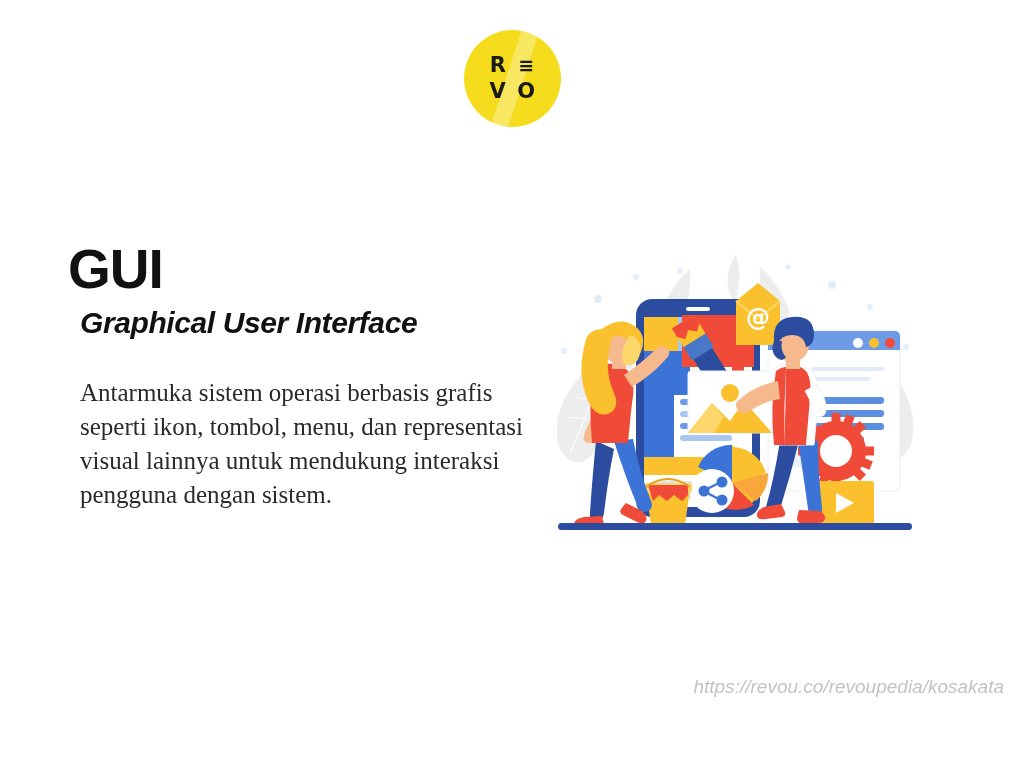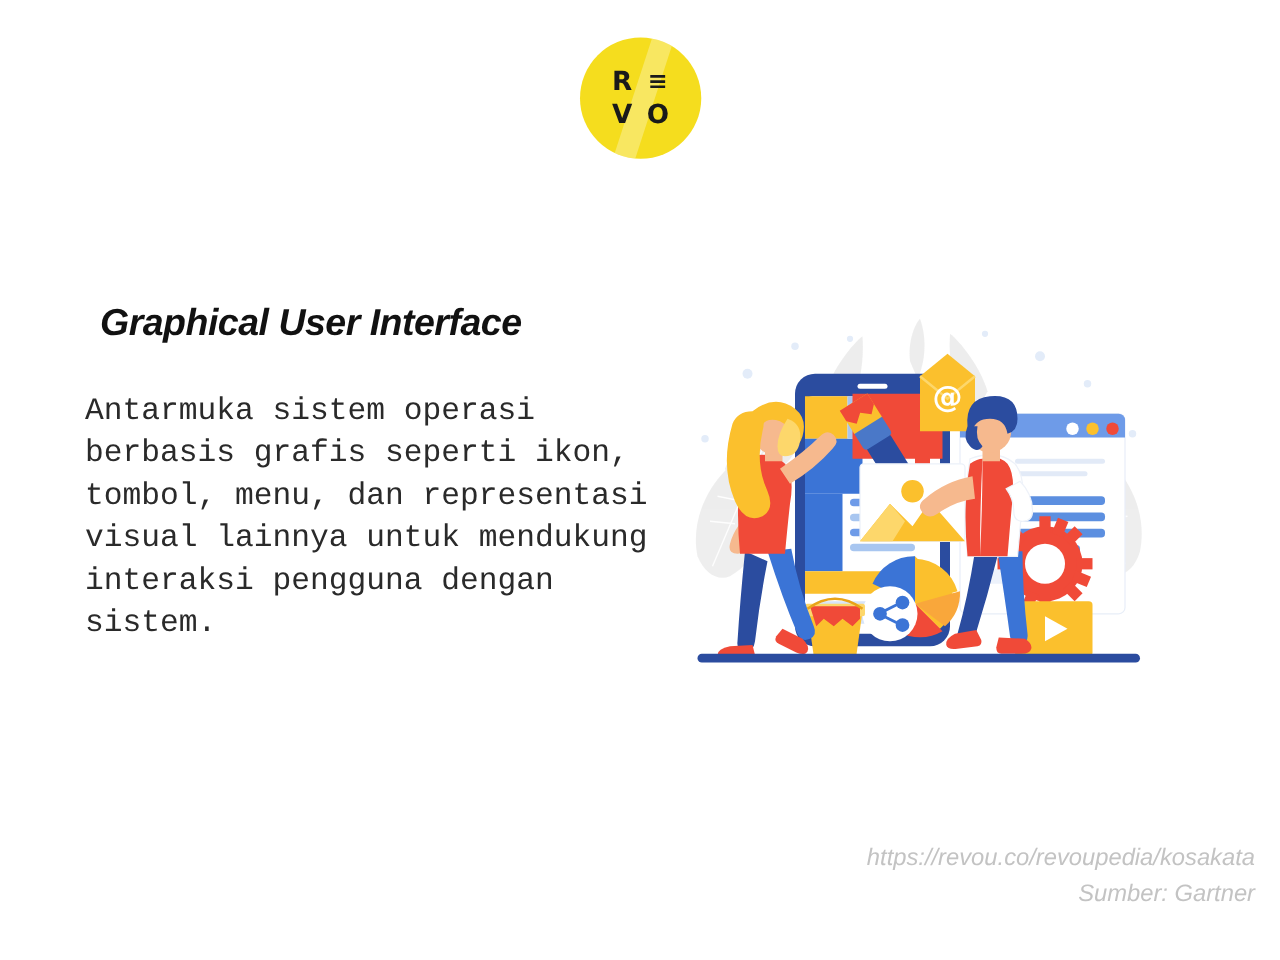--- a/index.html
+++ b/index.html
@@ -150,6 +150,7 @@
   </div>
 
   <div class="text-col">
+    <h1 class="term-title">GUI</h1>
     <h2 class="term-subtitle">Graphical User Interface</h2>
     <p class="term-body">Antarmuka sistem operasi berbasis grafis seperti ikon, tombol, menu, dan representasi visual lainnya untuk mendukung interaksi pengguna dengan sistem.</p>
   </div>

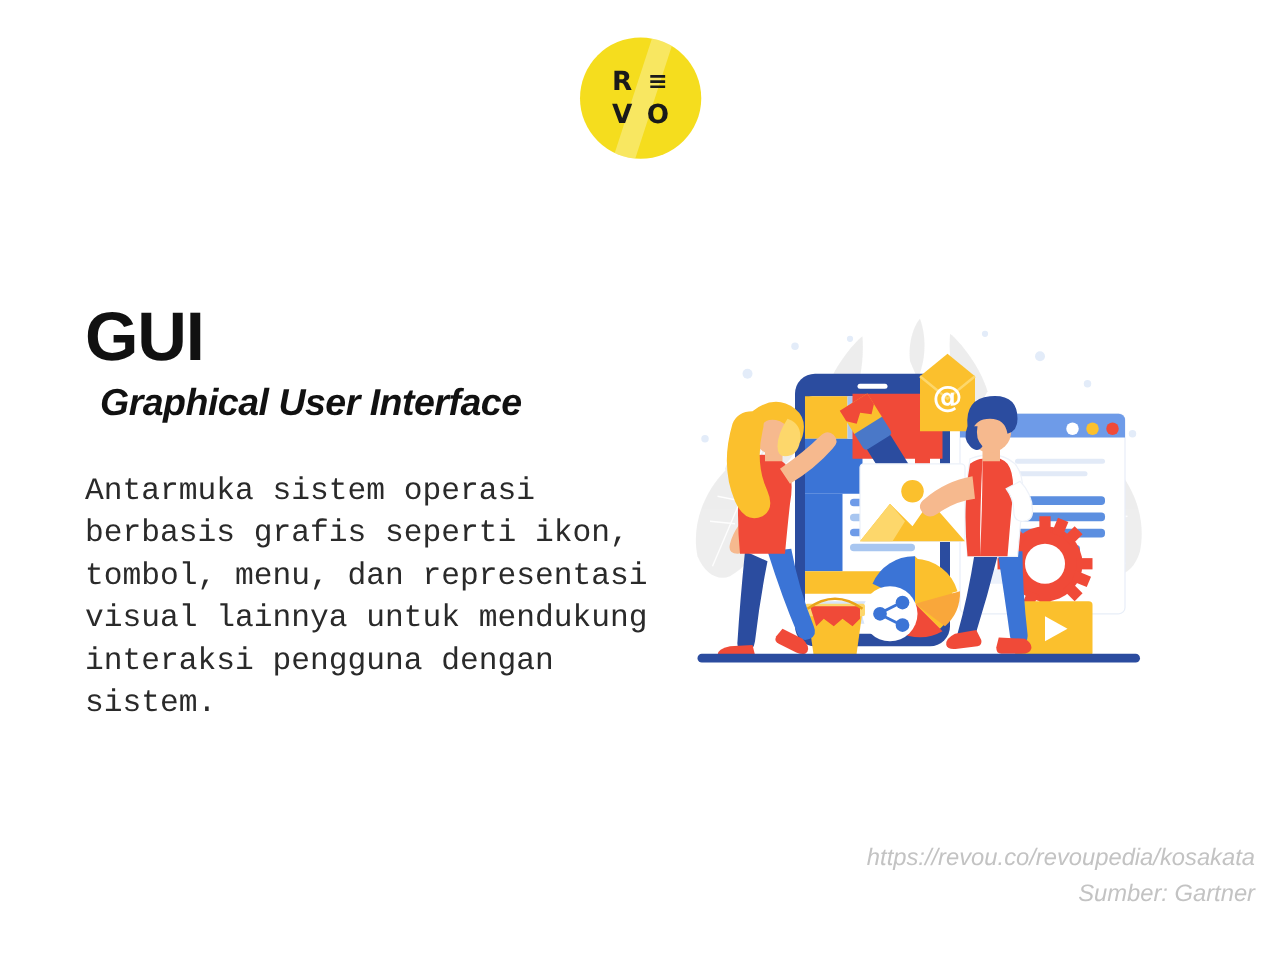--- a/index.html
+++ b/index.html
@@ -99,12 +99,12 @@
     margin: 0 0 34px 12px;
   }
   .term-body {
-    font-family: Liberation Mono, monospace;
+    font-family: Liberation Serif, serif;
     font-weight: 400;
     font-size: 25px;
     line-height: 34px;
     color: #2a2a2a;
-    margin: 0;
+    margin: 12px;
     max-width: 470px;
   }
 

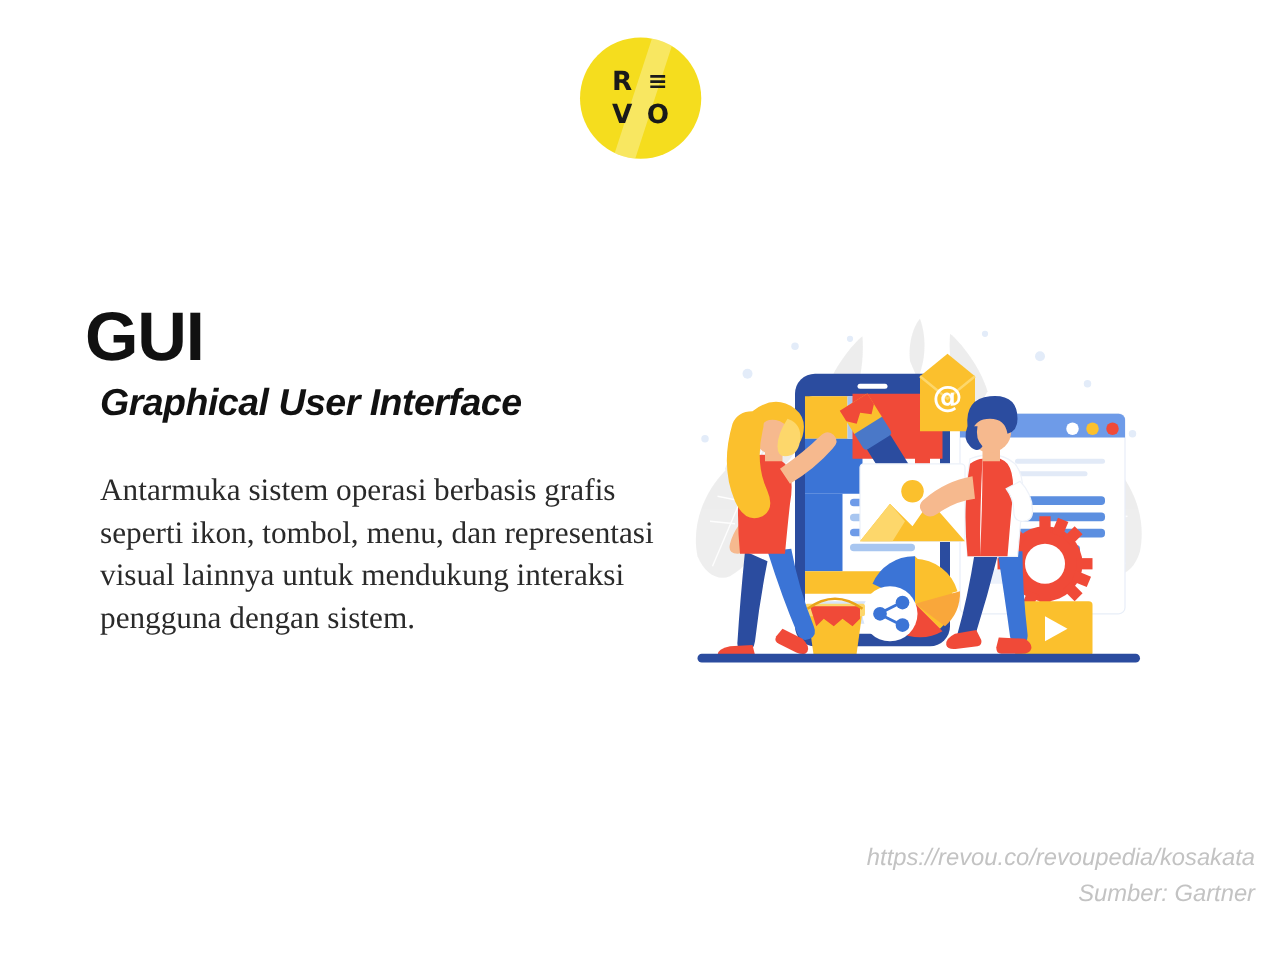--- a/index.html
+++ b/index.html
@@ -352,7 +352,6 @@
 
   <div class="footer">
     <div>https://revou.co/revoupedia/kosakata</div>
-    <div>Sumber: Gartner</div>
   </div>
 
 </div>

